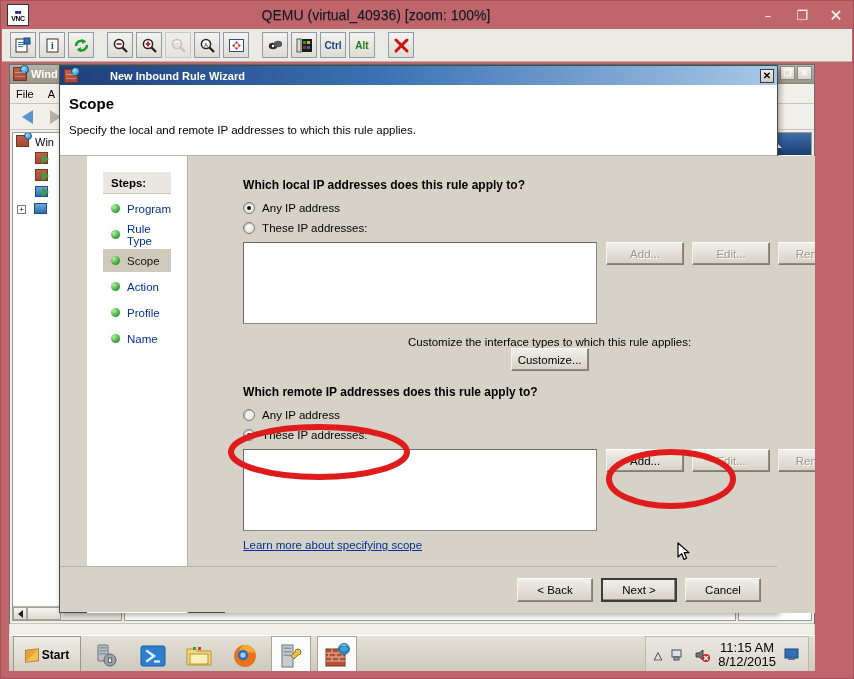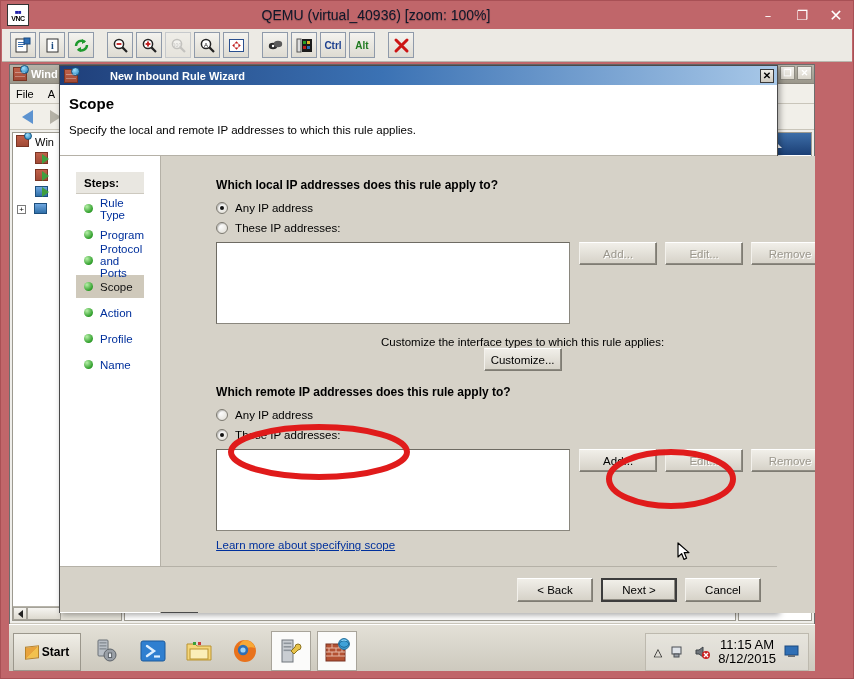--- a/index.html
+++ b/index.html
@@ -227,6 +227,7 @@
   #steps-pane{
     width:166px; background:#fff; border-right:1px solid #b5b1a7;
     padding:16px;
+    margin-left:27px;
   }
   #steps-head{
     height:22px; background:#e9e7e1; border-bottom:1px solid #cdc9bf;

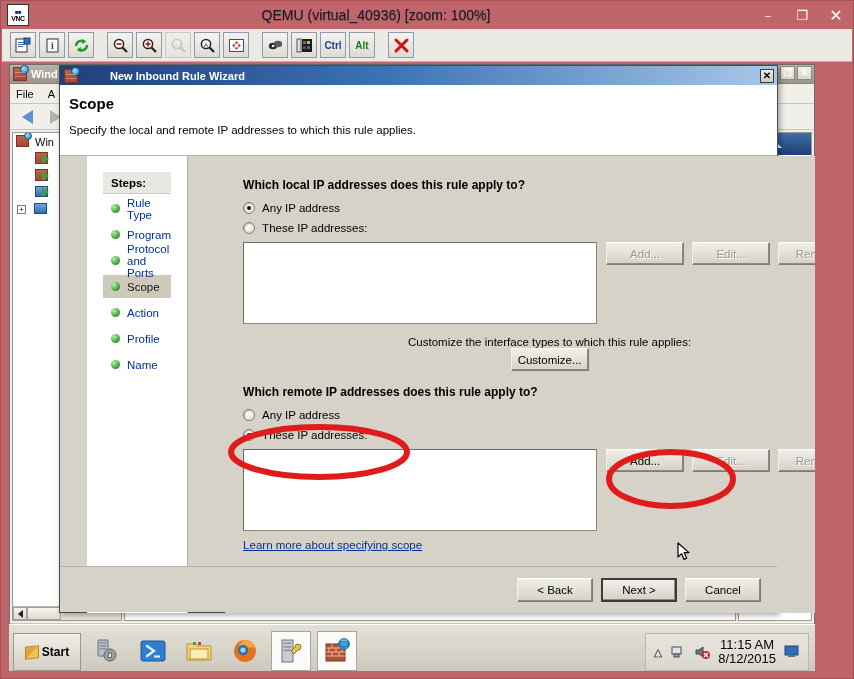--- a/index.html
+++ b/index.html
@@ -527,11 +527,11 @@
           <div id="steps-head">Steps:</div>
           <div class="step">
             <span class="bullet"></span>
-            <span>Rule Type</span>
+            <span>Program</span>
           </div>
           <div class="step">
             <span class="bullet"></span>
-            <span>Program</span>
+            <span>Rule Type</span>
           </div>
           <div class="step">
             <span class="bullet"></span>

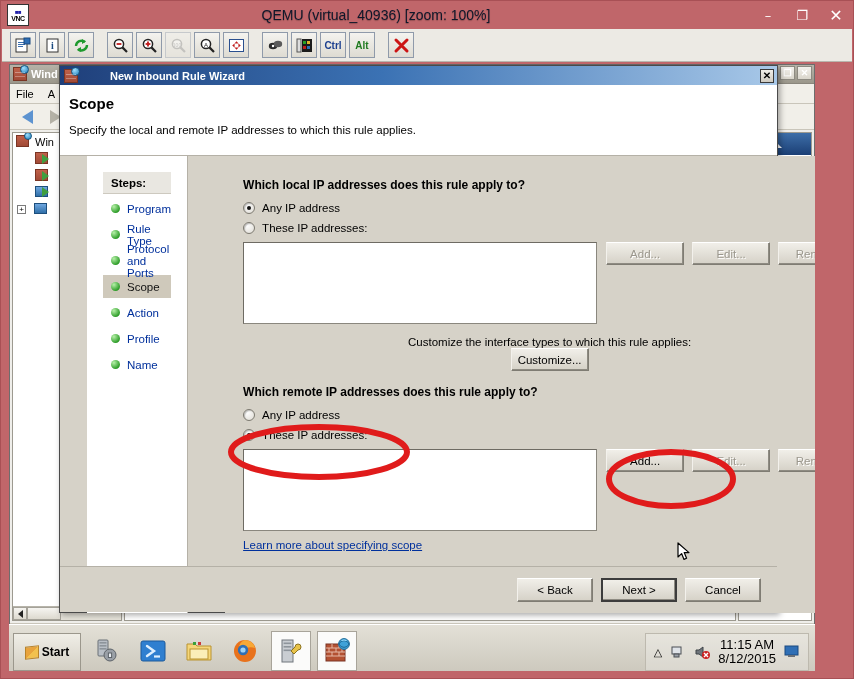--- a/index.html
+++ b/index.html
@@ -533,10 +533,6 @@
             <span class="bullet"></span>
             <span>Rule Type</span>
           </div>
-          <div class="step">
-            <span class="bullet"></span>
-            <span>Protocol and Ports</span>
-          </div>
           <div class="step current">
             <span class="bullet"></span>
             <span>Scope</span>

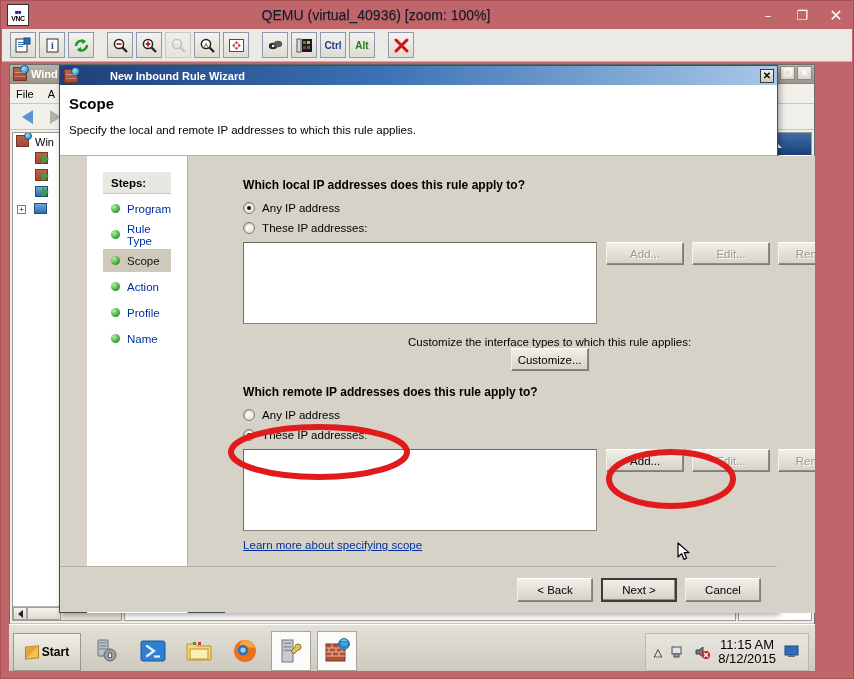--- a/index.html
+++ b/index.html
@@ -168,10 +168,10 @@
 
   
   #taskbar{
-    position:absolute; left:0; bottom:0; width:806px; height:47px;
+    position:absolute; left:0; bottom:0; width:806px; height:36px;
     background:linear-gradient(#e3e0d7,#cdc9be);
     border-top:1px solid #fff;
-    display:flex; align-items:flex-end;
+    display:flex; align-items:flex-start;
   }
   #start-btn{
     width:68px; height:38px; margin-left:4px;

